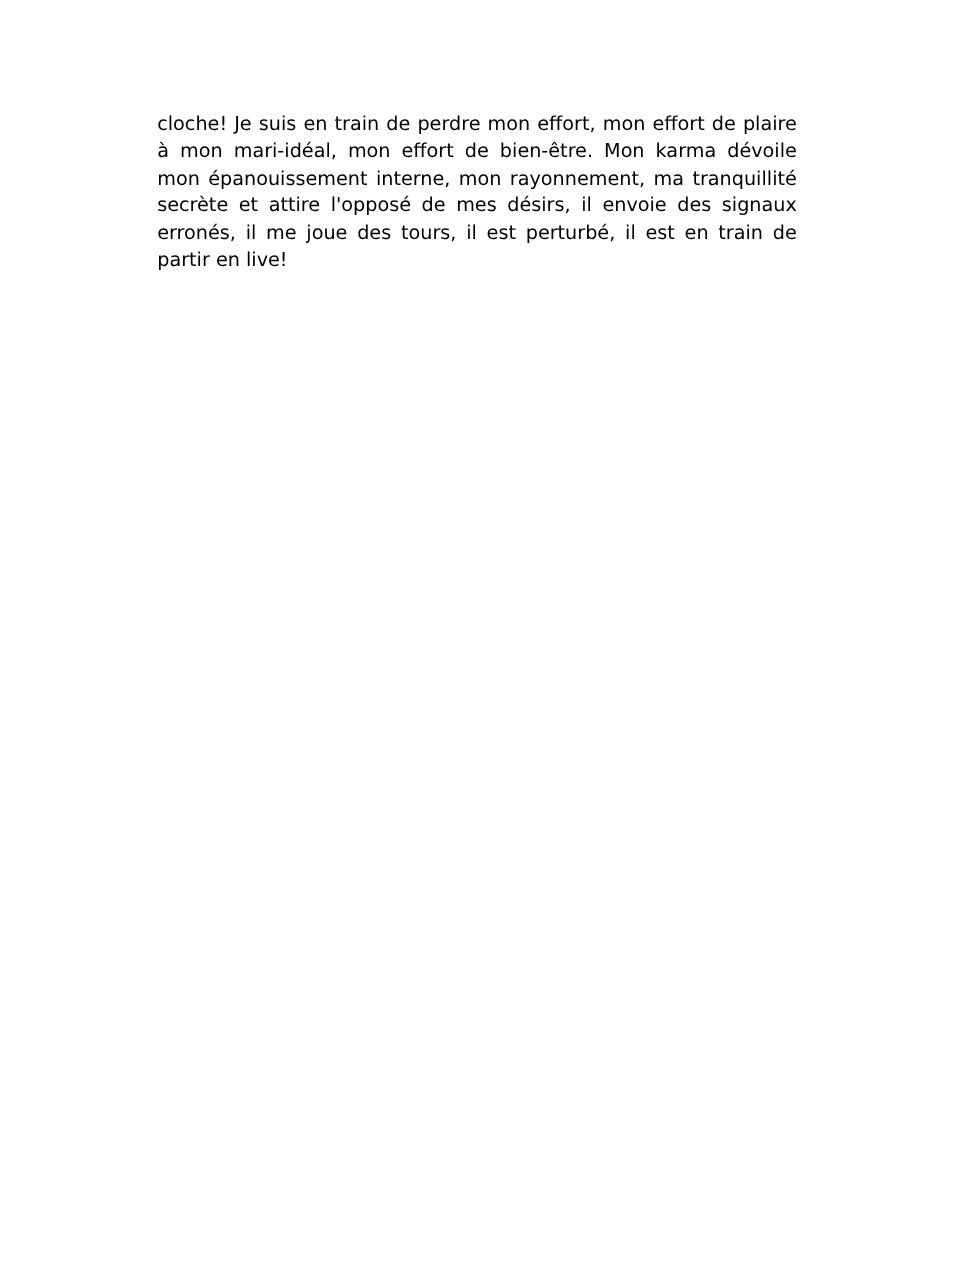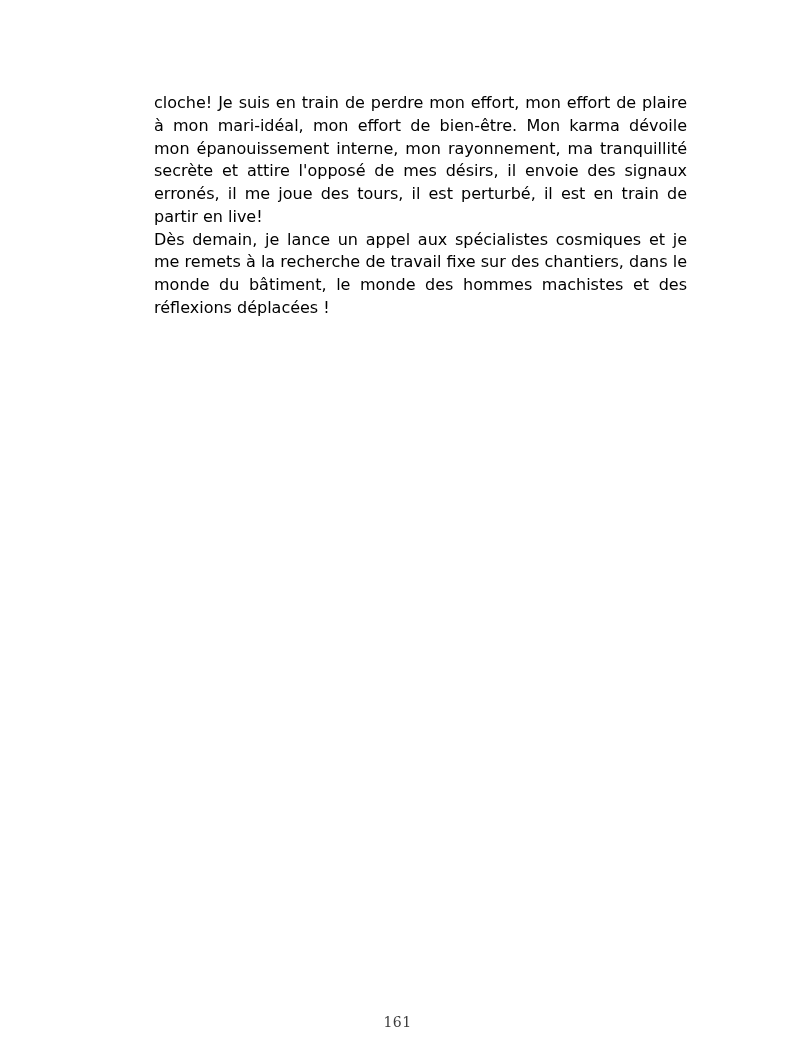--- a/index.html
+++ b/index.html
@@ -31,7 +31,6 @@
     line-height: 22.75px;
     color: #000000;
     text-align: justify;
-    margin-left: 23px;
   }
   .text-block p {
     margin: 0;

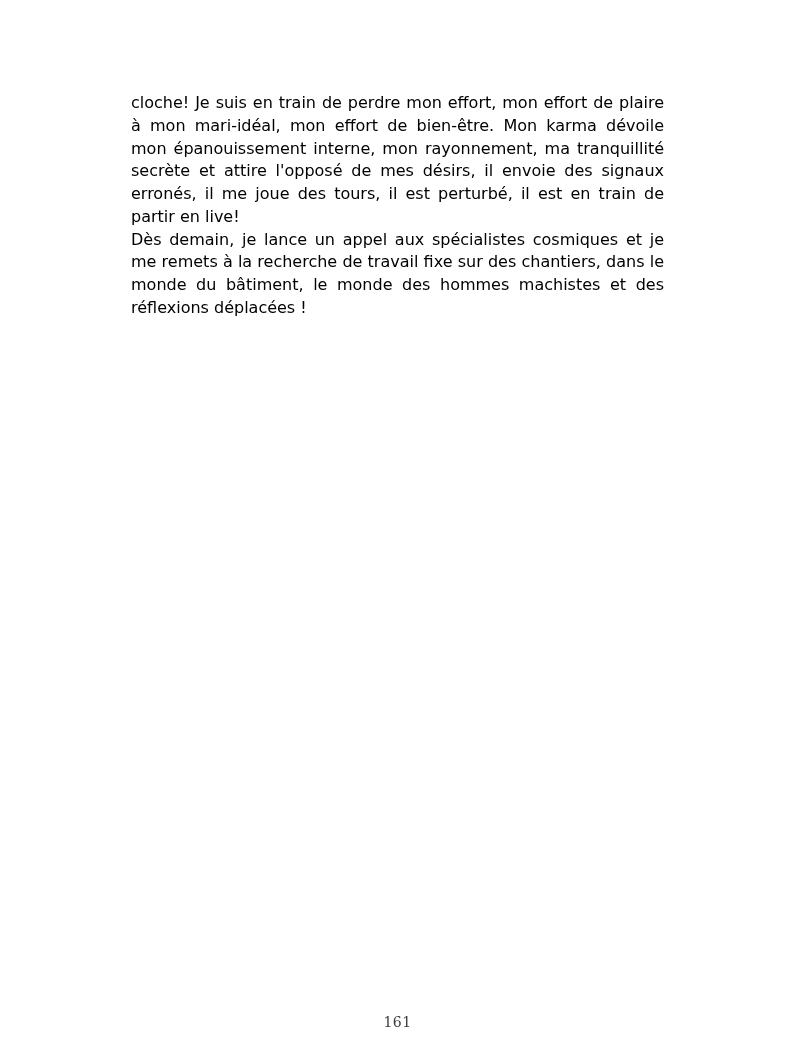--- a/index.html
+++ b/index.html
@@ -55,7 +55,6 @@
 <div class="page">
   <div class="text-block">
     <p>cloche! Je suis en train de perdre mon effort, mon effort de plaire à mon mari-idéal, mon effort de bien-être.  Mon karma dévoile mon épanouissement interne, mon rayonnement, ma tranquillité secrète et attire l'opposé de mes désirs, il envoie des signaux erronés, il me joue des tours, il est perturbé, il est en train de partir en live!</p>
-    <p>Dès demain, je lance un appel aux spécialistes cosmiques et je me remets à la recherche de travail fixe sur des chantiers, dans le monde du bâtiment, le monde des hommes machistes et des réflexions déplacées !</p>
   </div>
   <div class="page-number">161</div>
 </div>

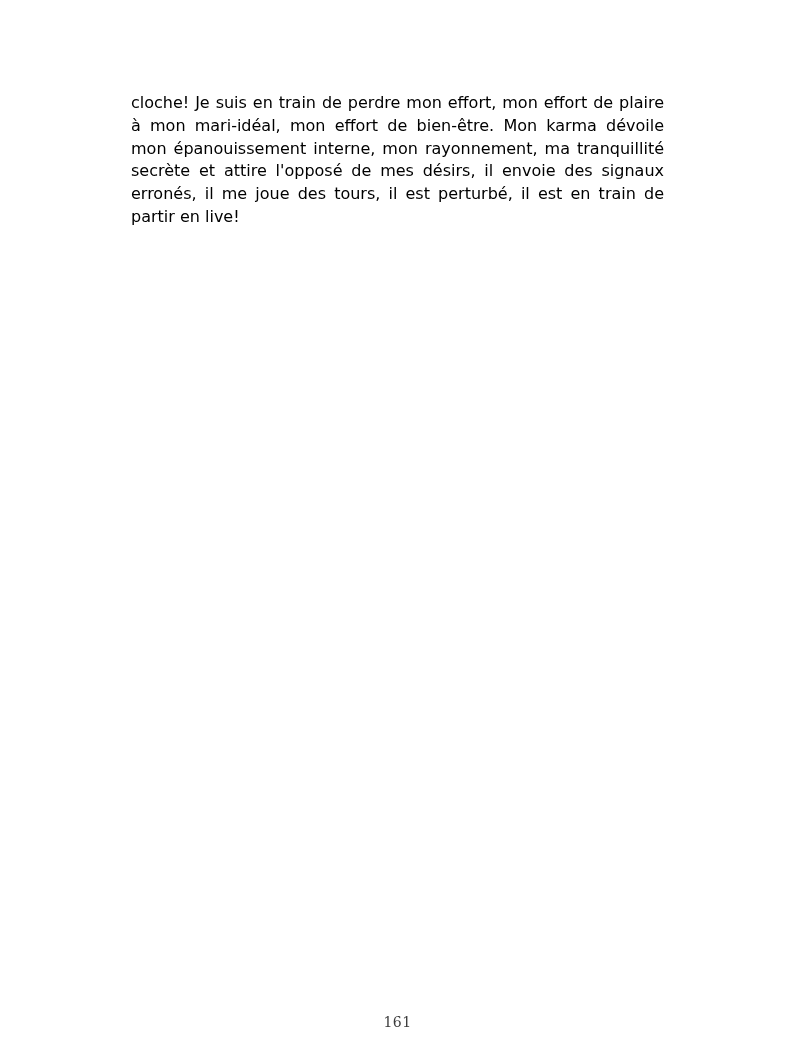--- a/index.html
+++ b/index.html
@@ -56,7 +56,6 @@
   <div class="text-block">
     <p>cloche! Je suis en train de perdre mon effort, mon effort de plaire à mon mari-idéal, mon effort de bien-être.  Mon karma dévoile mon épanouissement interne, mon rayonnement, ma tranquillité secrète et attire l'opposé de mes désirs, il envoie des signaux erronés, il me joue des tours, il est perturbé, il est en train de partir en live!</p>
   </div>
-  <div class="page-number">161</div>
 </div>
 
 </body></html>

